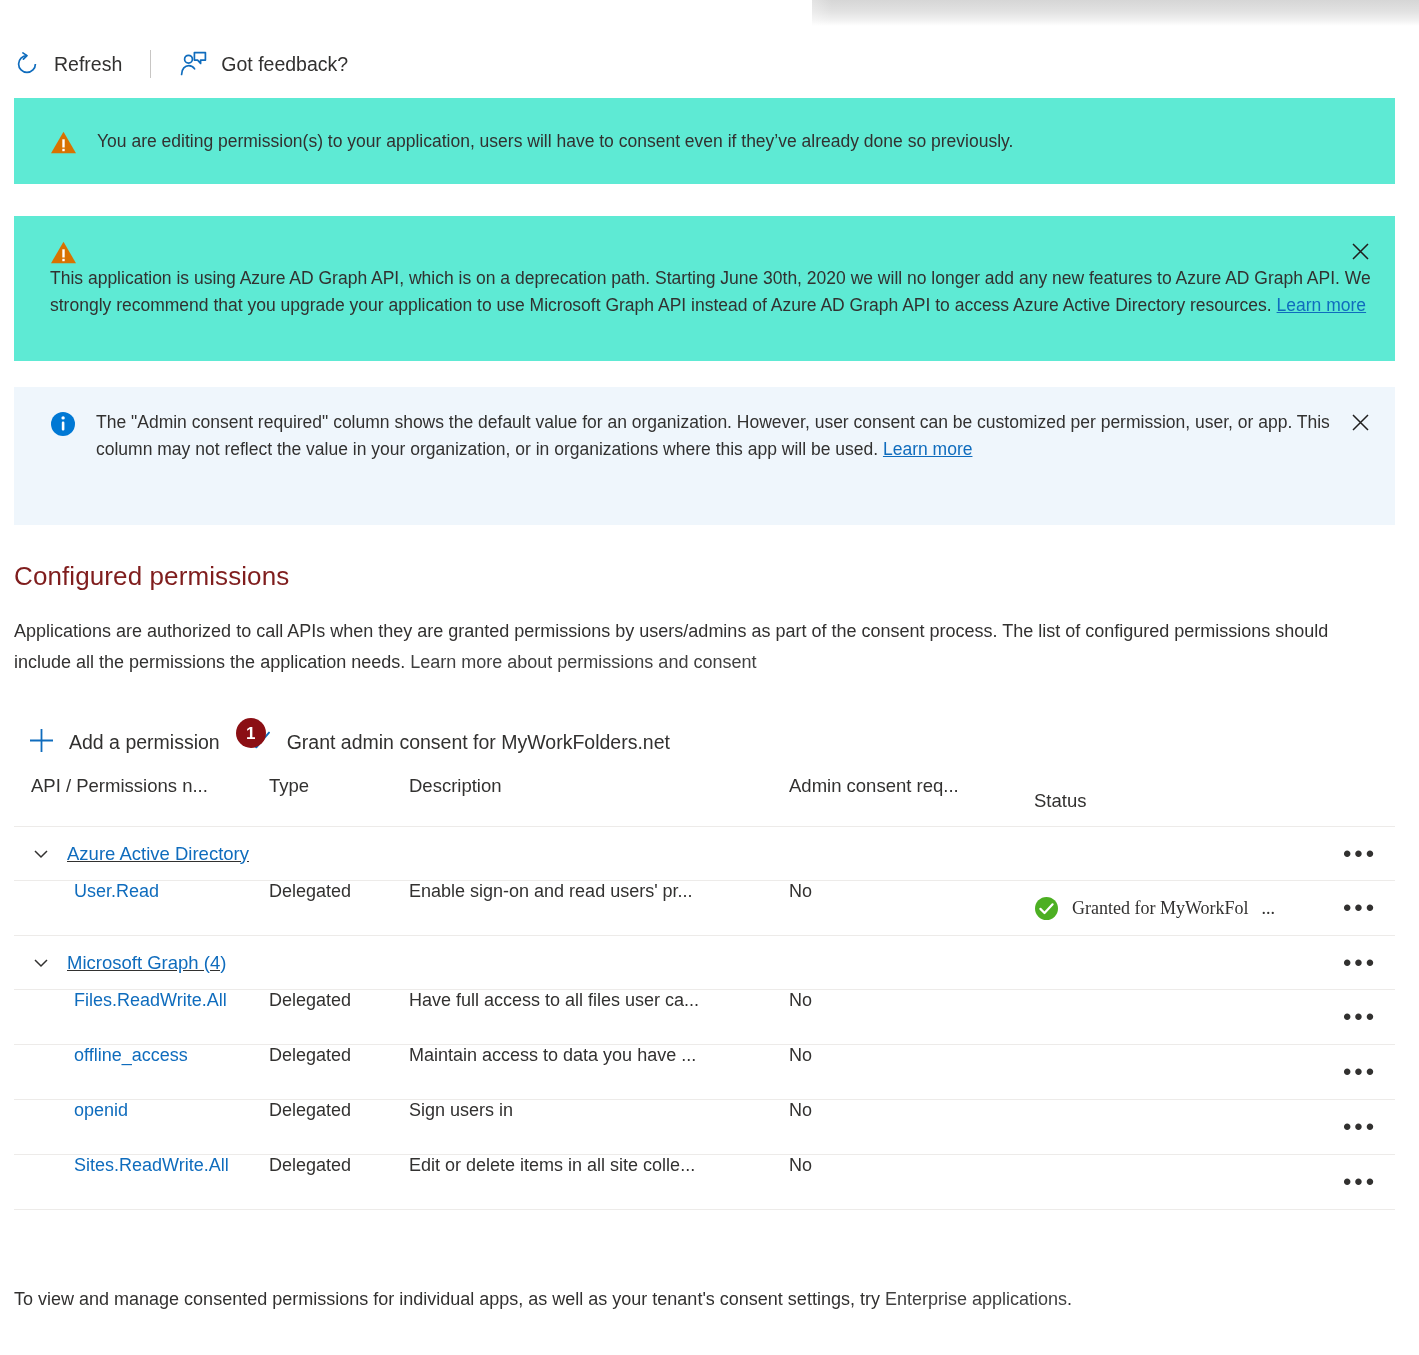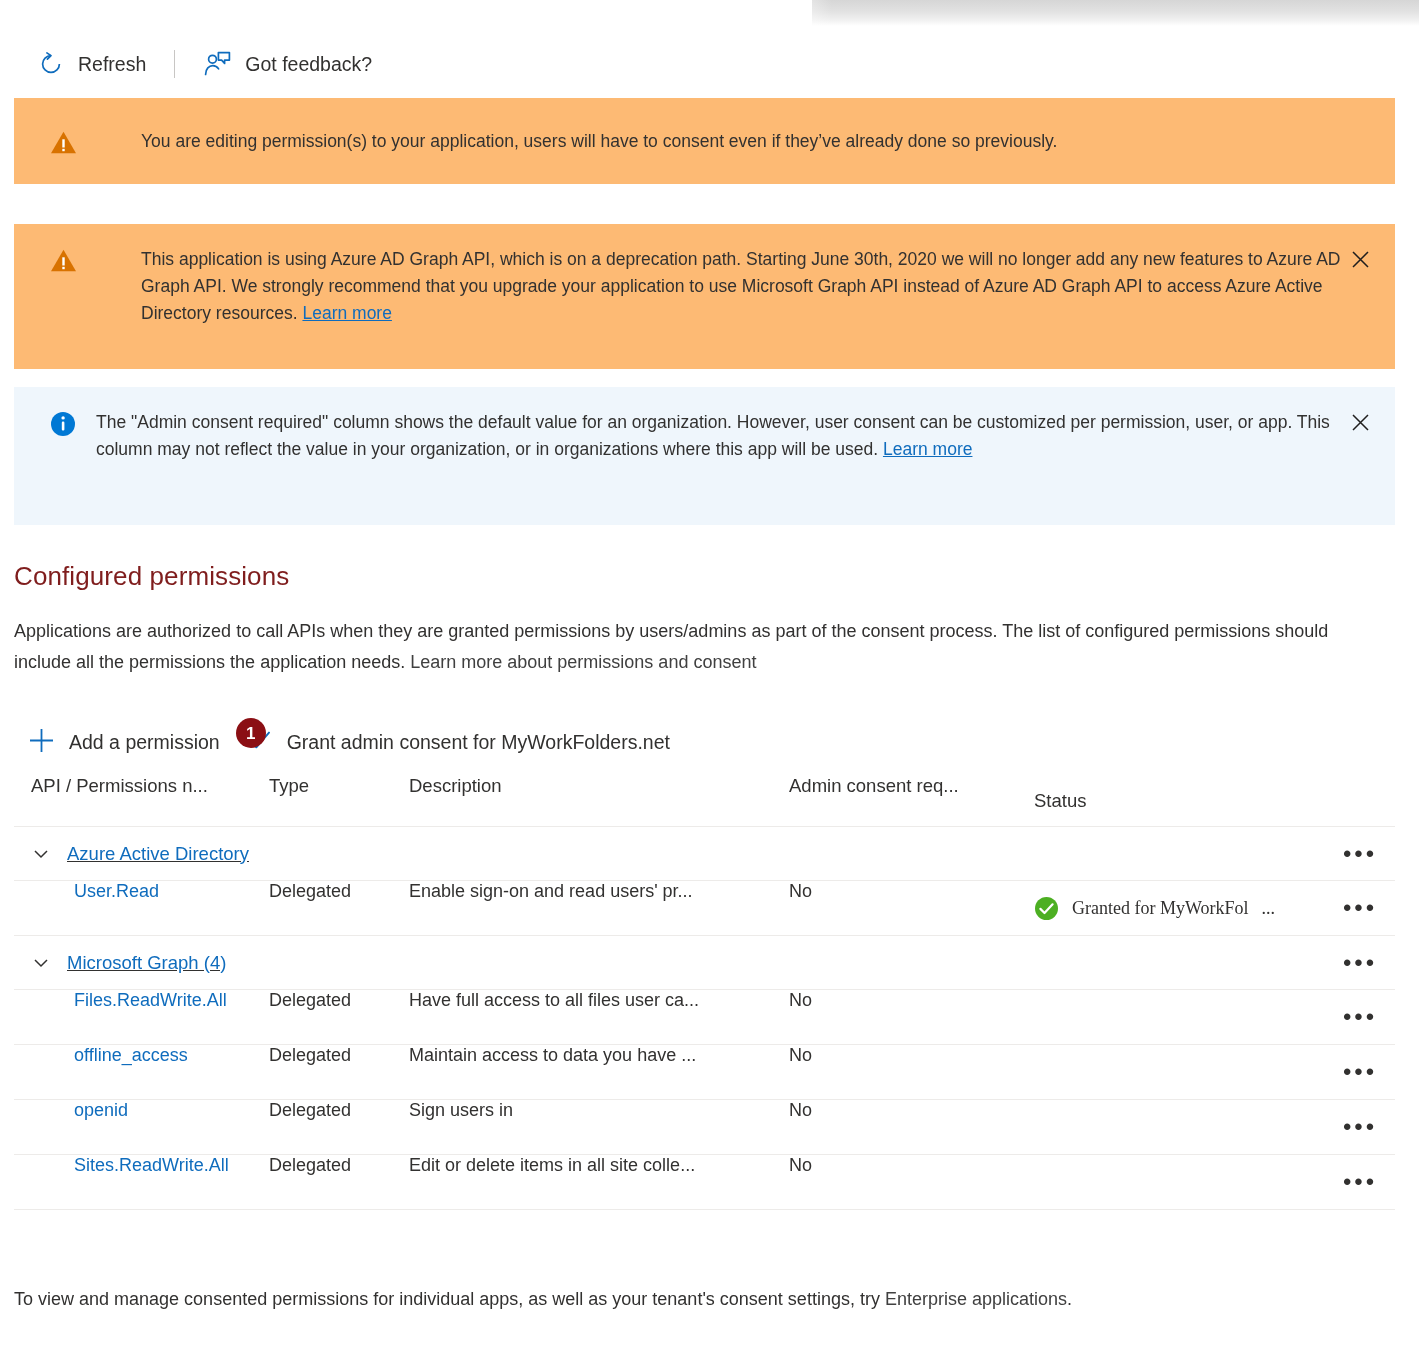--- a/index.html
+++ b/index.html
@@ -33,7 +33,7 @@
   
   .cmdbar {
     position: absolute; top: 36px; left: 0; right: 0; height: 56px;
-    display: flex; align-items: center; padding-left: 32px;
+    display: flex; align-items: center; padding-left: 8px;
   }
   .cmd-btn {
     display: flex; align-items: center; gap: 14px;

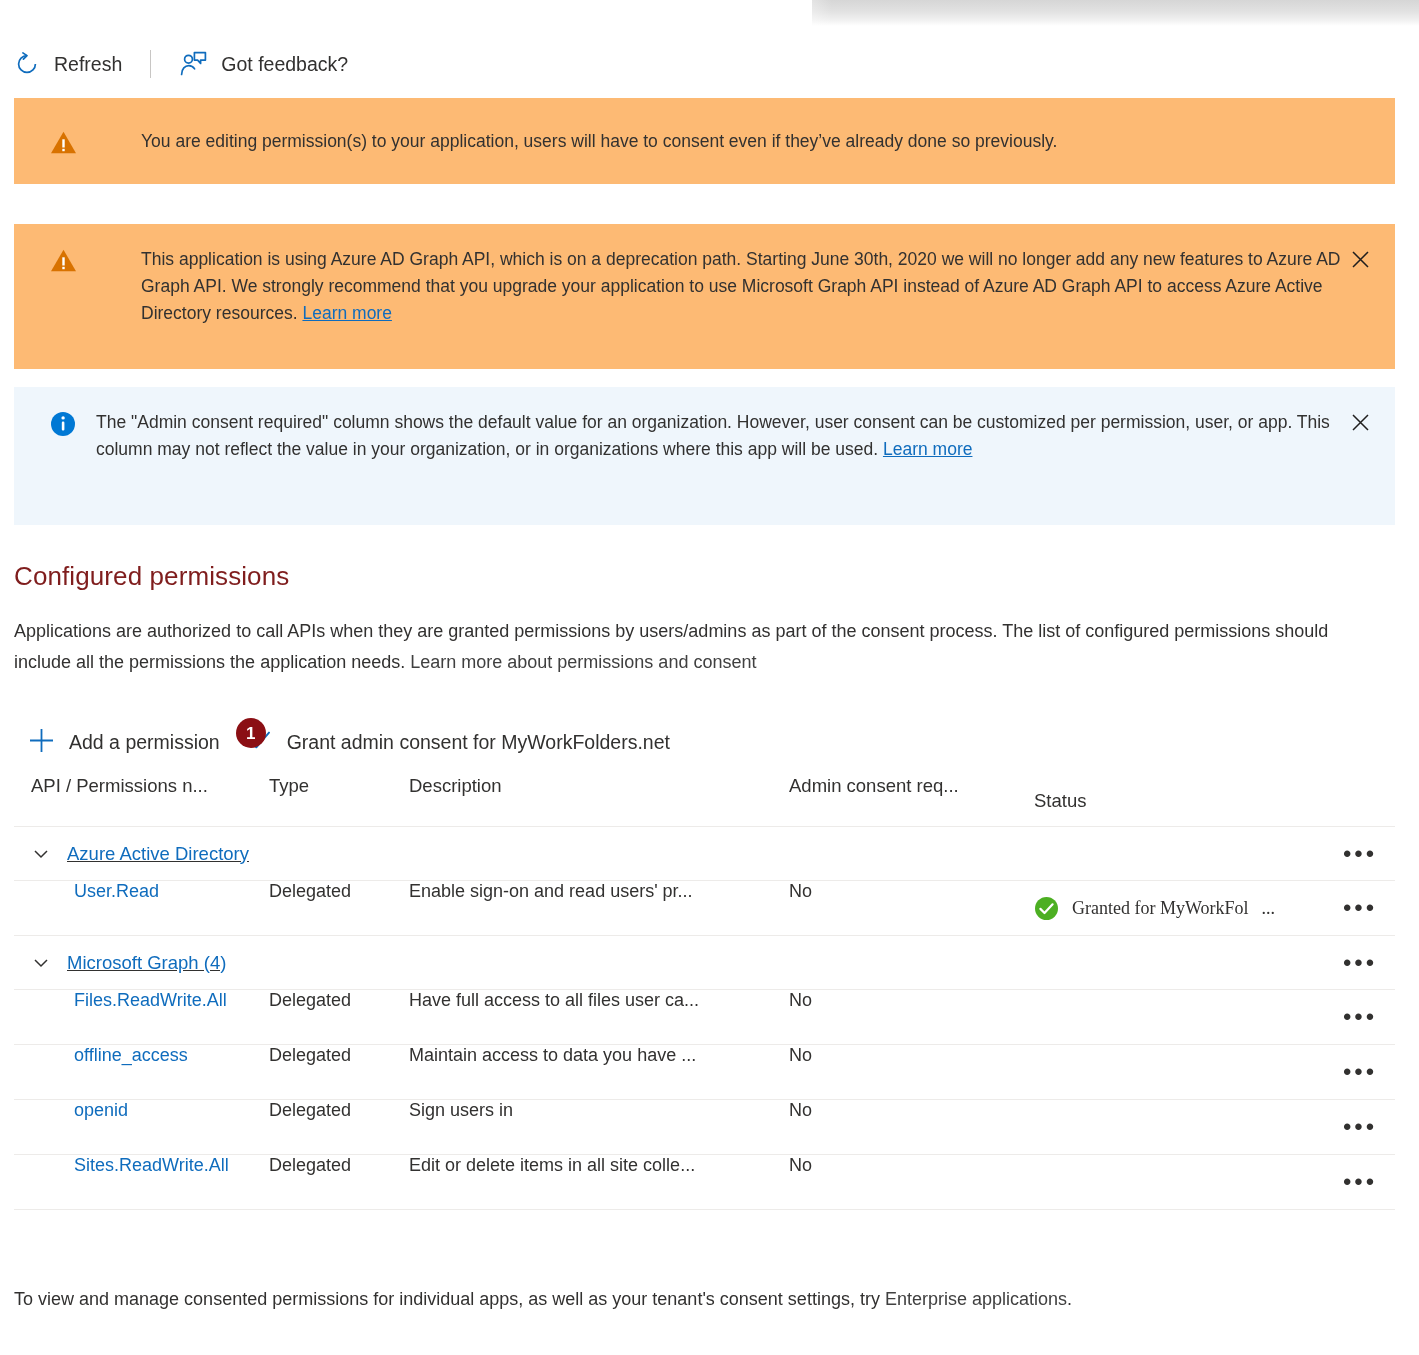--- a/index.html
+++ b/index.html
@@ -56,7 +56,7 @@
     padding: 22px 20px 22px 36px;
     font-size: 17.5px; line-height: 27px;
   }
-  .msgbar.warning { background: #fdba74; gap: 44px; }
+  .msgbar.warning { background: #5eead4; }
   .msgbar.info    { background: #eff6fc; }
   .msg-icon { flex: 0 0 auto; margin-right: 20px; margin-top: 2px; }
   .msg-text { flex: 1 1 auto; color: #323130; }

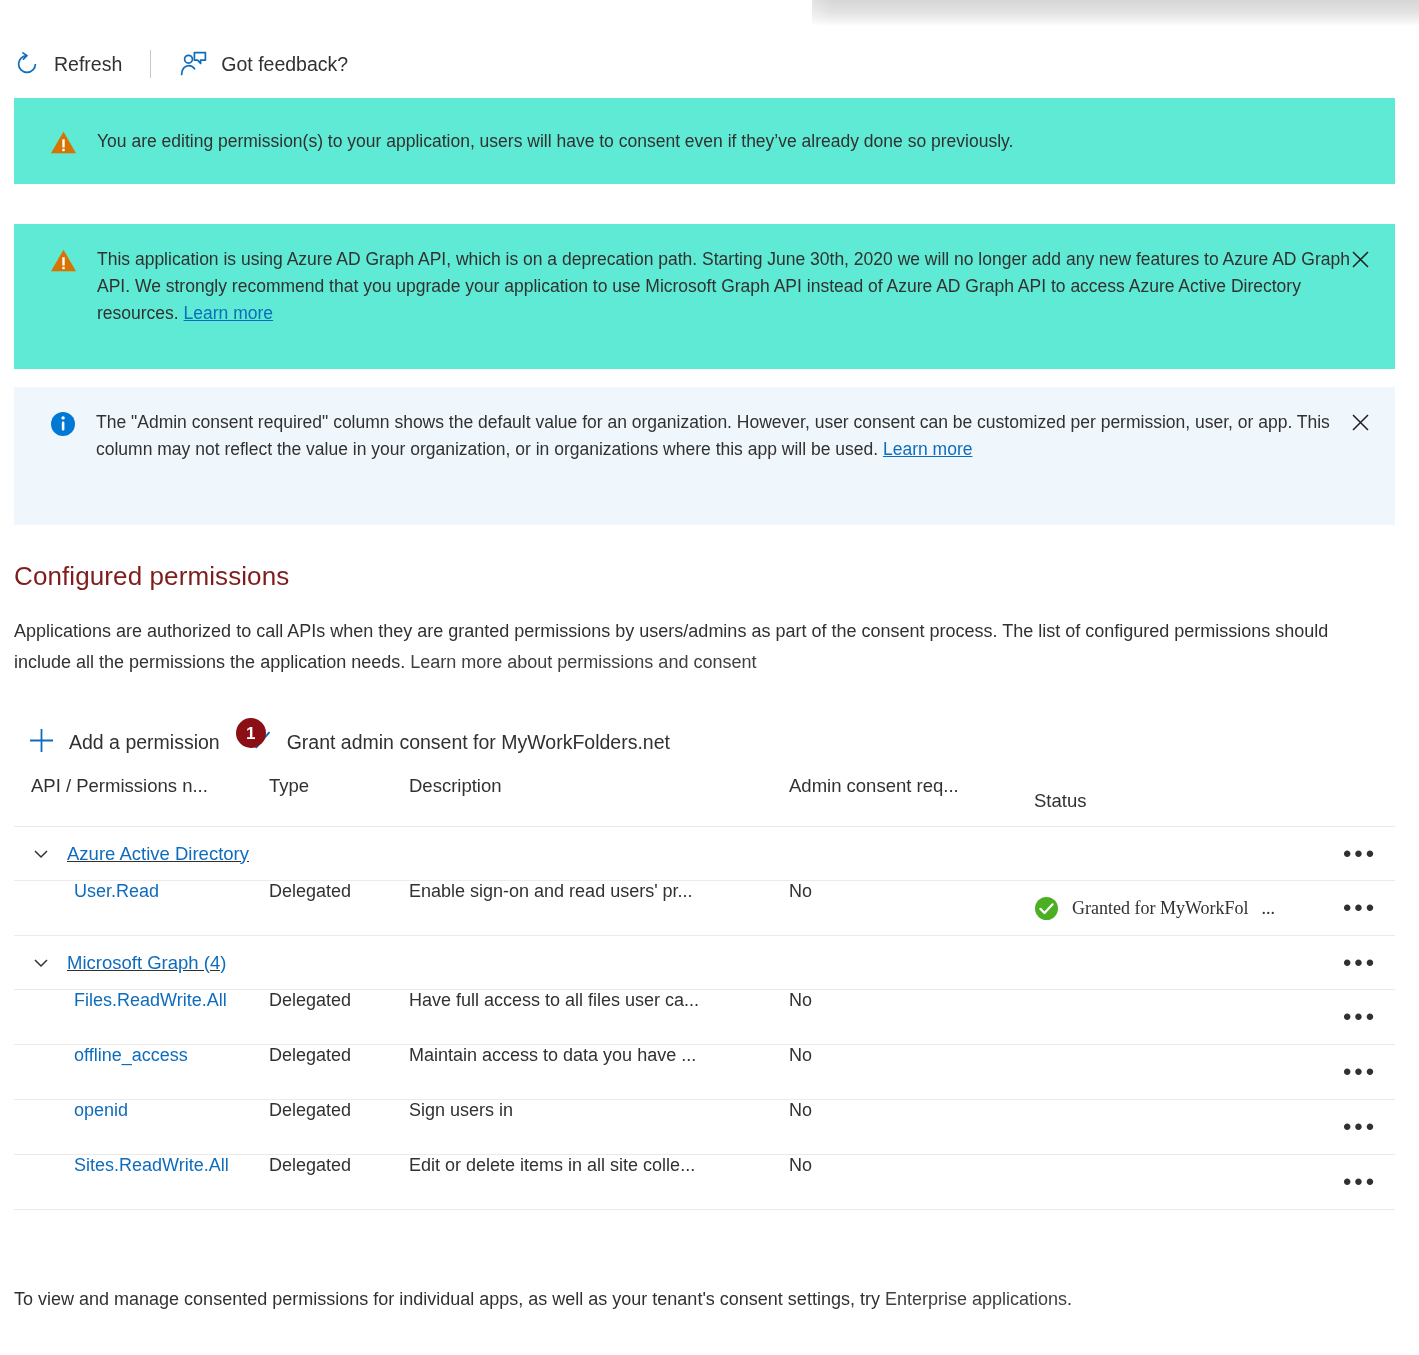--- a/index.html
+++ b/index.html
@@ -69,7 +69,7 @@
   }
 
   #bar-editing { top: 98px;  height: 86px; align-items: center; padding-top: 0; padding-bottom: 0; }
-  #bar-deprecation { top: 224px; height: 145px; }
+  #bar-deprecation { top: 216px; height: 145px; flex-direction: column; }
   #bar-adminconsent { top: 387px; height: 138px; }
 
   a.link, .link {

